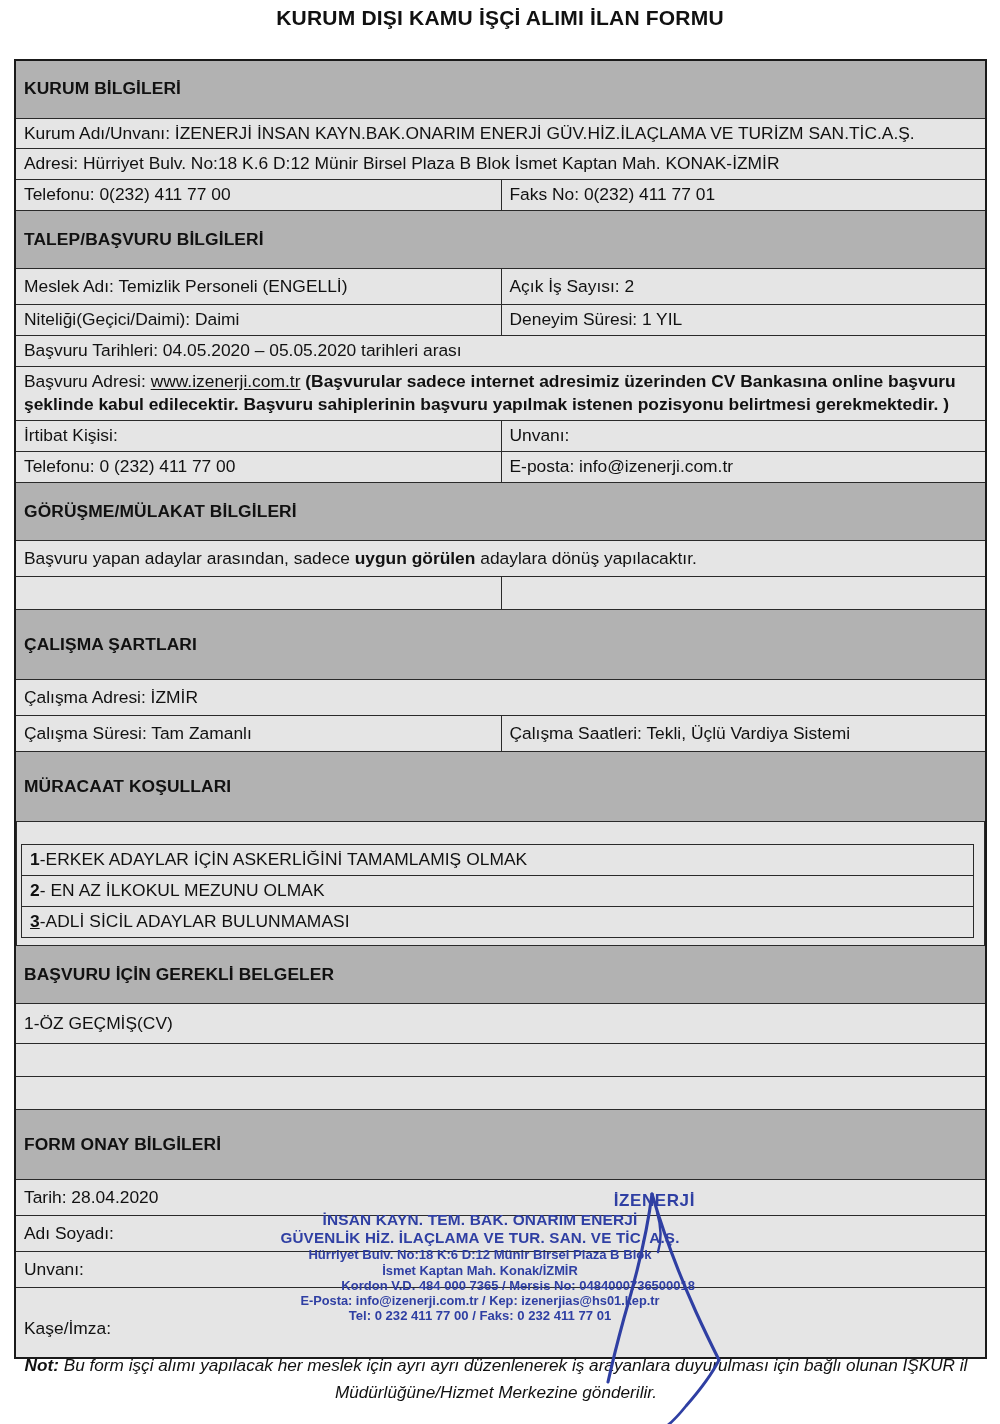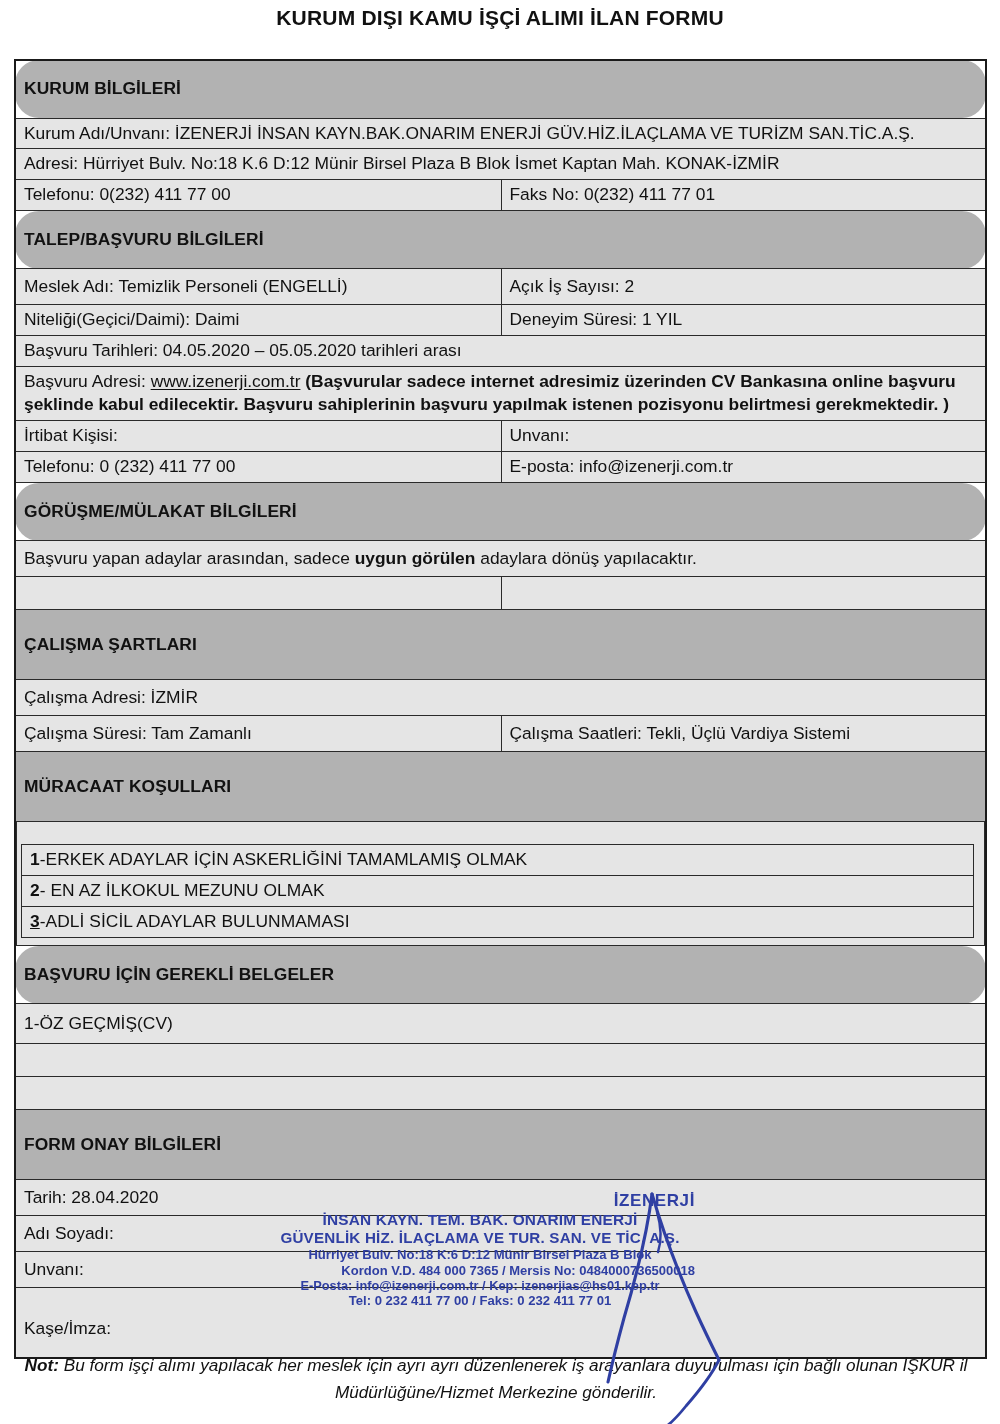--- a/index.html
+++ b/index.html
@@ -56,7 +56,7 @@
     padding-top: 5px;
     letter-spacing: 0.1px;
   }
-  td.band-tall2  { height: 58px; border-radius: 24px; }
+  td.band-tall2  { height: 58px; }
   td.band-tall3  { height: 70px; }
 
   tr.row-normal td { height: 31px; }

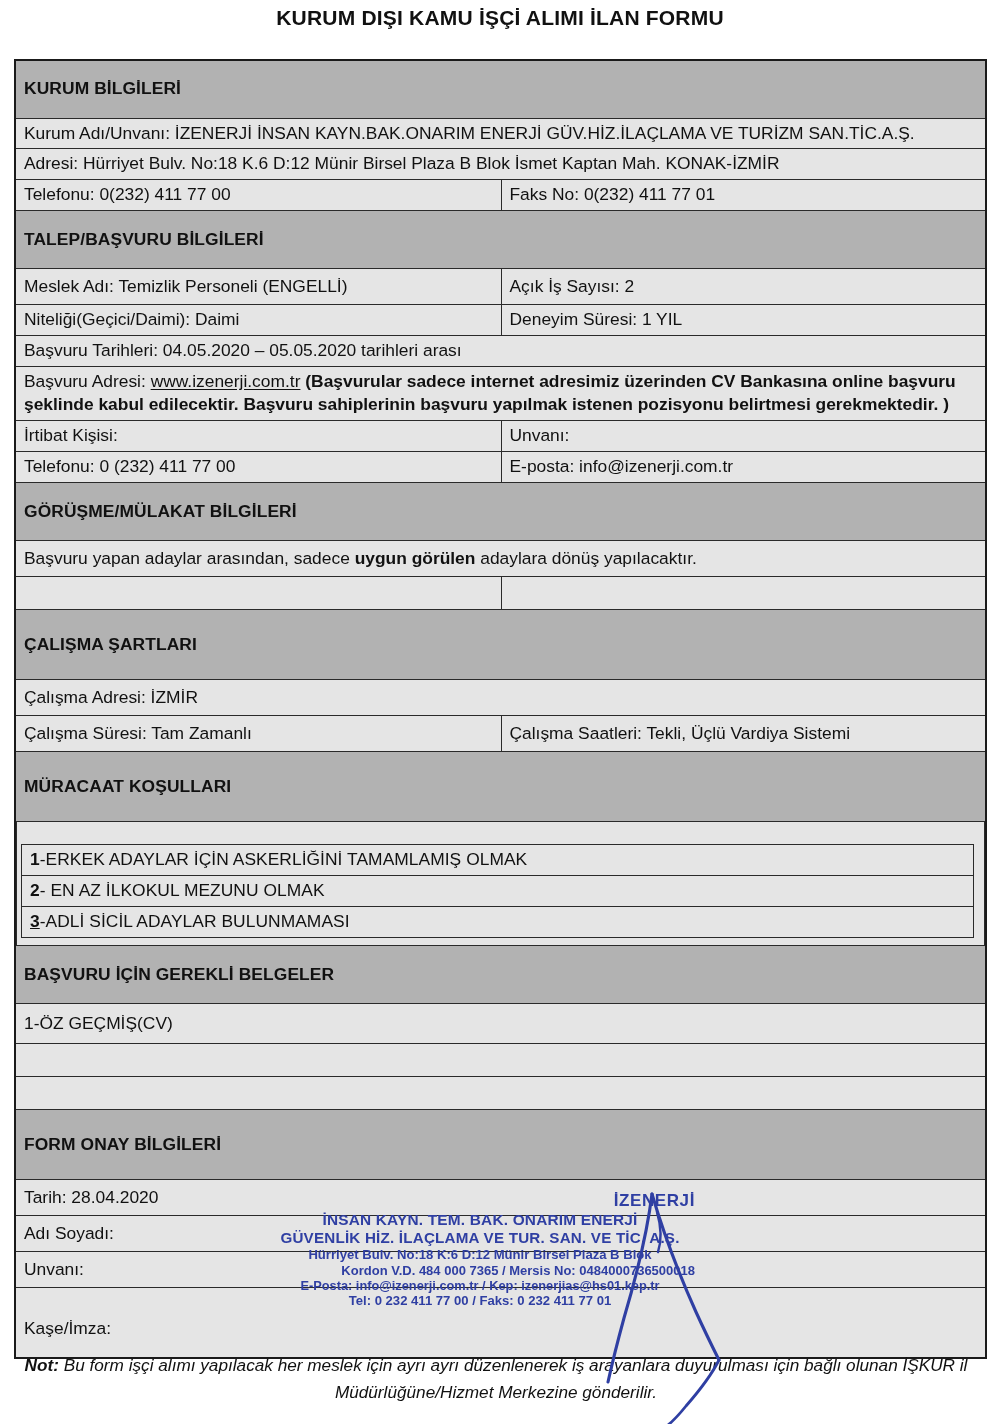--- a/index.html
+++ b/index.html
@@ -300,6 +300,7 @@
   <div class="s2">İNSAN KAYN. TEM. BAK. ONARIM ENERJİ</div>
   <div class="s3">GÜVENLİK HİZ. İLAÇLAMA VE TUR. SAN. VE TİC. A.Ş.</div>
   <div class="s4">Hürriyet Bulv. No:18 K:6 D:12 Münir Birsel Plaza B Blok</div>
+  <div class="s5">İsmet Kaptan Mah. Konak/İZMİR</div>
   <div class="s6">Kordon V.D. 484 000 7365 / Mersis No: 0484000736500018</div>
   <div class="s7">E-Posta: info@izenerji.com.tr / Kep: izenerjias@hs01.kep.tr</div>
   <div class="s8">Tel: 0 232 411 77 00 / Faks: 0 232 411 77 01</div>

